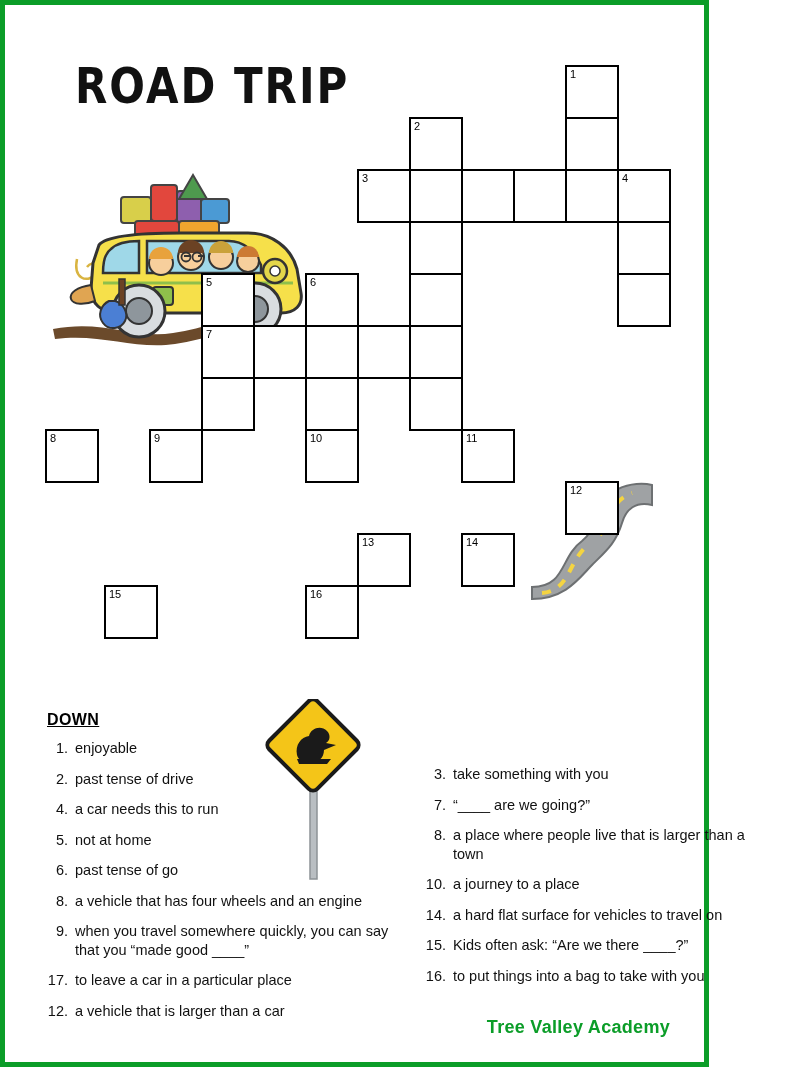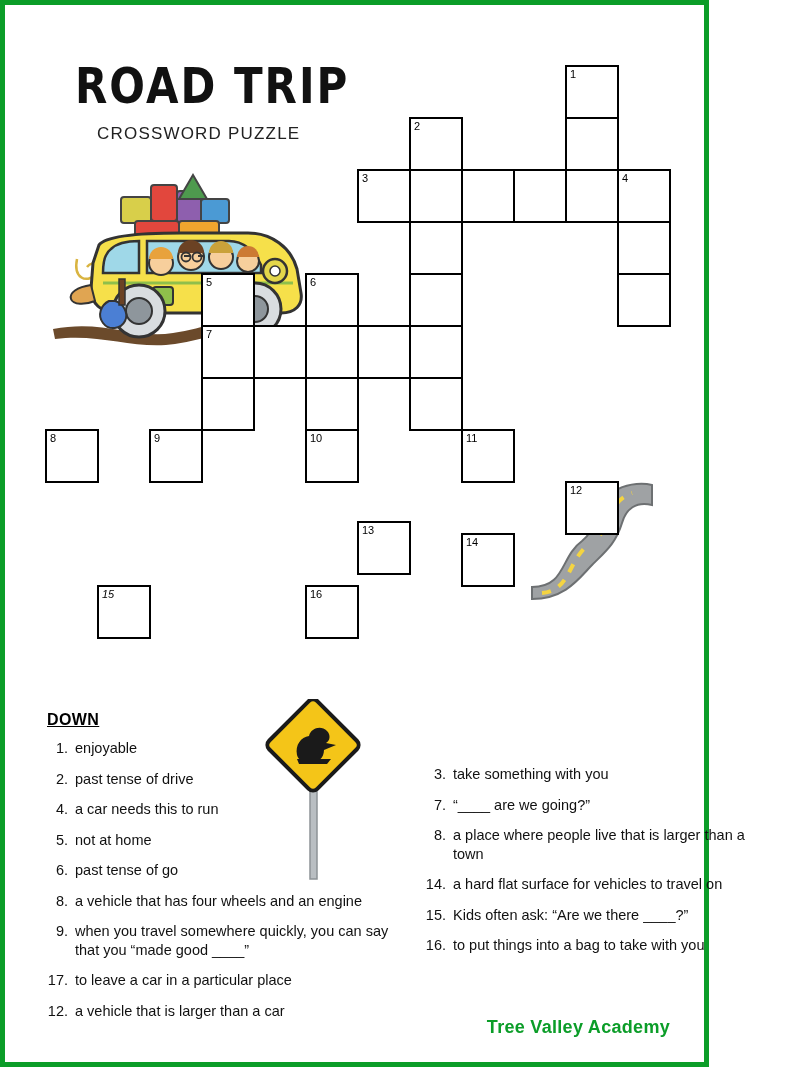--- a/index.html
+++ b/index.html
@@ -105,7 +105,6 @@
 
   <div id="title-block">
     <h1 id="puzzle-title">ROAD TRIP</h1>
-    <div id="puzzle-subtitle">CROSSWORD PUZZLE</div>
   </div>
 
   <svg id="van-illu" viewBox="0 0 300 240">

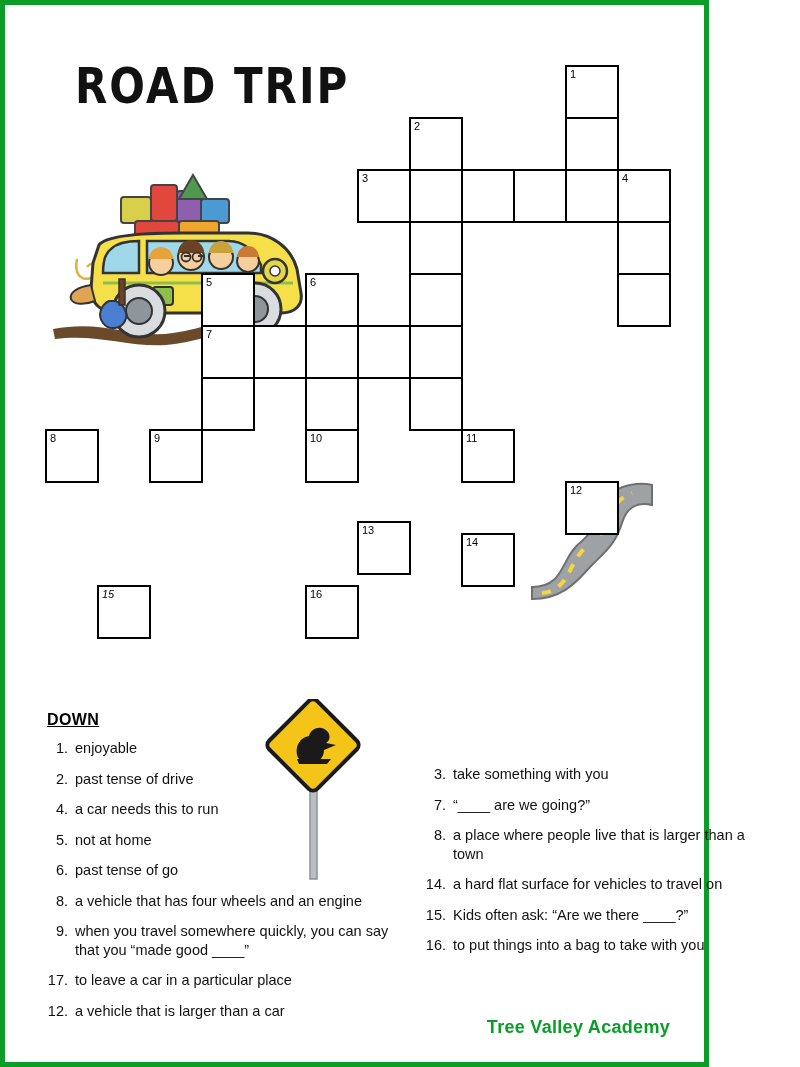--- a/index.html
+++ b/index.html
@@ -228,7 +228,7 @@
       <div class="cell" style="left: 520px; top: 416px;">
         <span class="num">12</span>
       </div>
-      <div class="cell" style="left: 312px; top: 456px; text-align: center;">
+      <div class="cell" style="left: 312px; top: 468px; text-align: center;">
         <span class="num">13</span>
       </div>
       <div class="cell" style="left: 416px; top: 468px;">

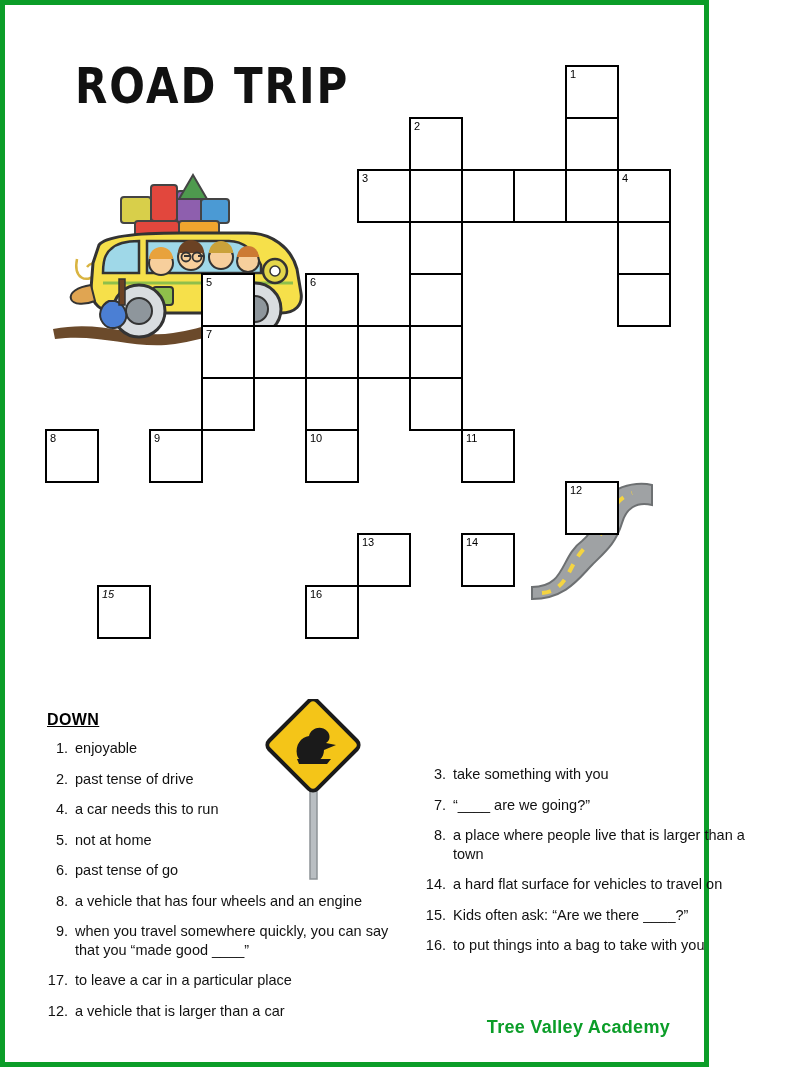--- a/index.html
+++ b/index.html
@@ -234,7 +234,7 @@
       <div class="cell" style="left: 416px; top: 468px;">
         <span class="num">14</span>
       </div>
-      <div class="cell" style="left: 52px; top: 520px; font-style: italic;">
+      <div class="cell" style="left: 59px; top: 520px;">
         <span class="num">15</span>
       </div>
       <div class="cell" style="left: 260px; top: 520px;">

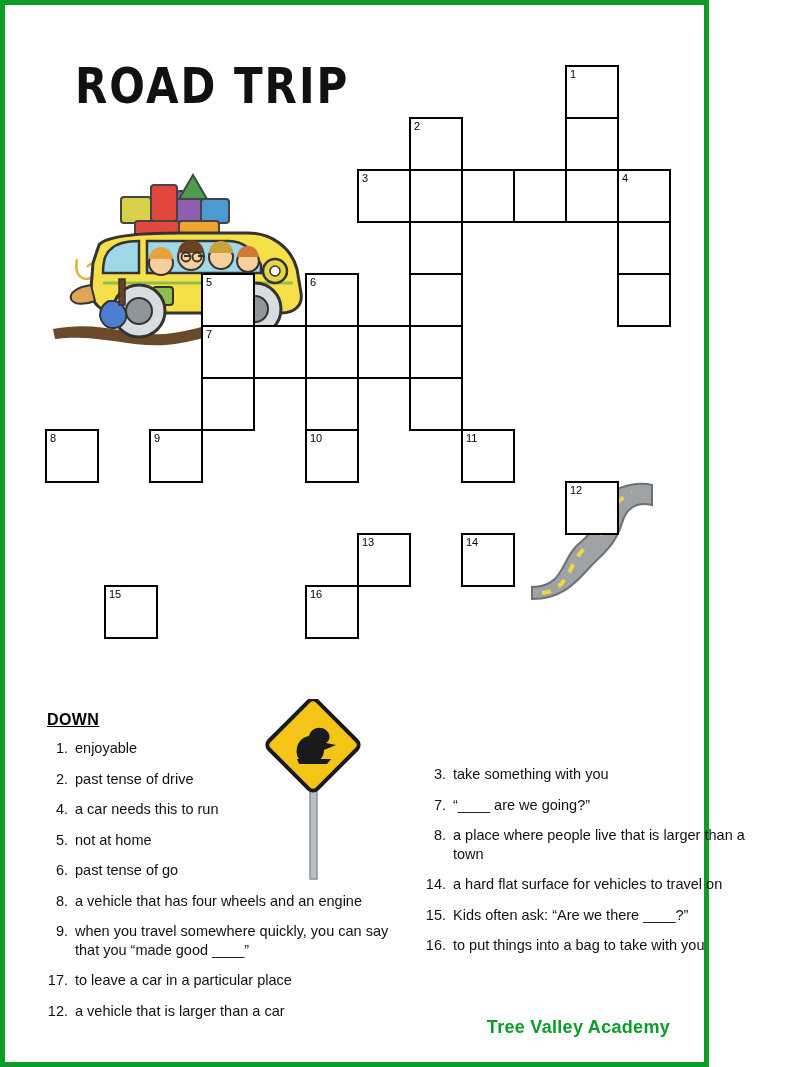--- a/index.html
+++ b/index.html
@@ -299,6 +299,10 @@
           <span class="t">a place where people live that is larger than a town</span>
         </li>
         <li>
+          <span class="n">10.</span>
+          <span class="t">a journey to a place</span>
+        </li>
+        <li>
           <span class="n">14.</span>
           <span class="t">a hard flat surface for vehicles to travel on</span>
         </li>

